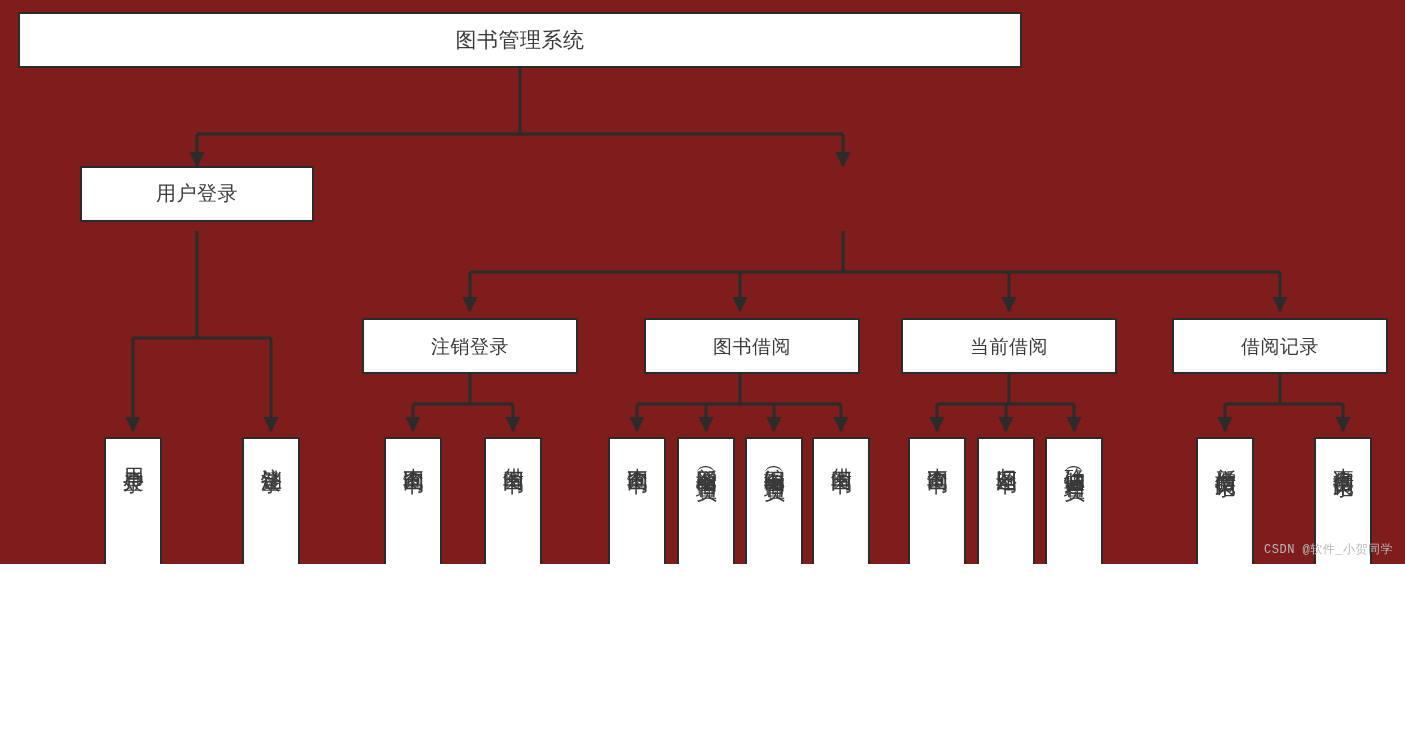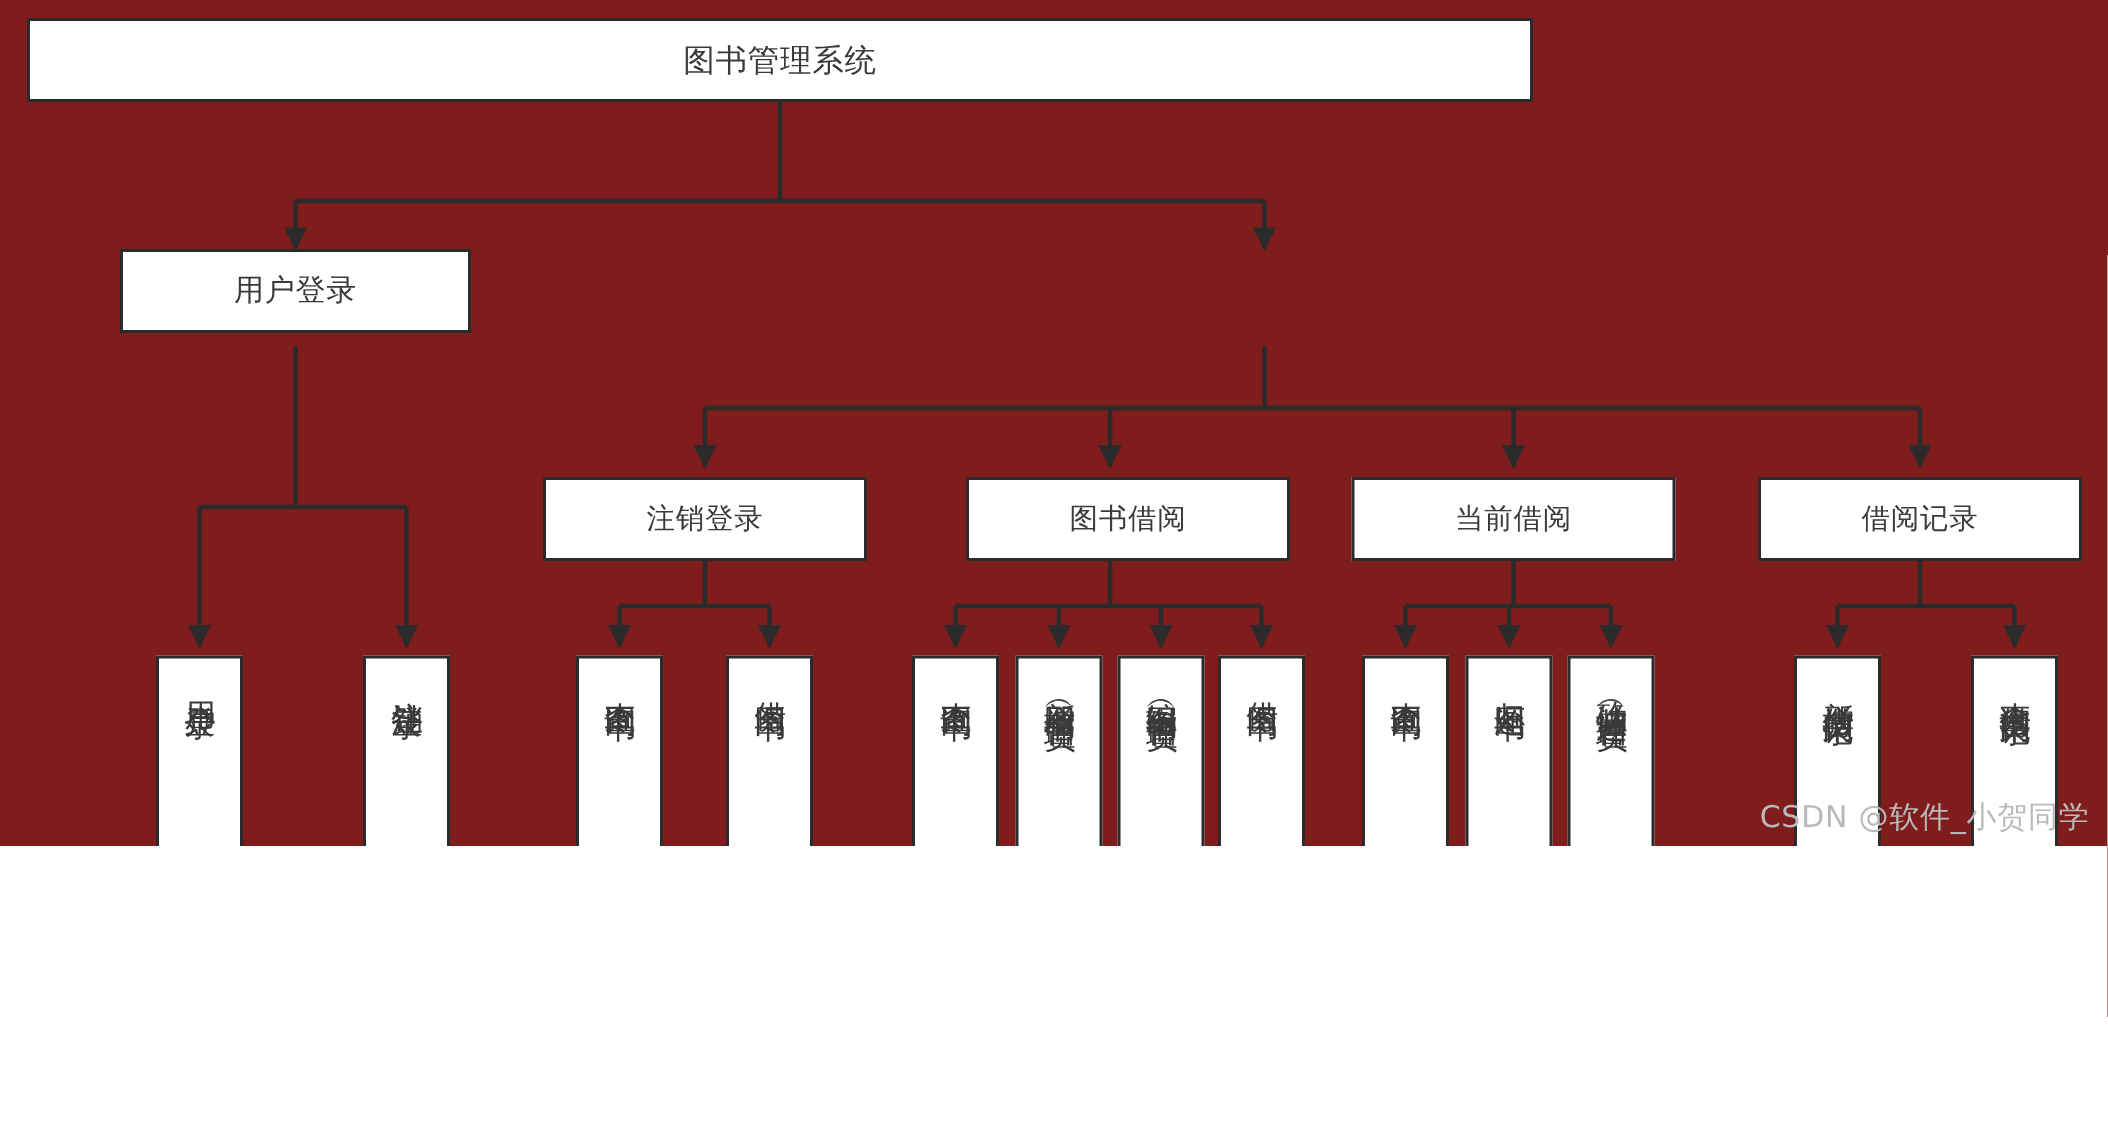--- a/index.html
+++ b/index.html
@@ -88,11 +88,12 @@
     position: absolute;
     right: 12px;
     bottom: 6px;
-    font-size: 20px;
+    font-size: 12px;
     color: #b9b9b9;
     white-space: nowrap;
     z-index: 5;
     letter-spacing: 0.5px;
+    font-family: Liberation Mono, monospace;
   }
 </style>
 </head>

